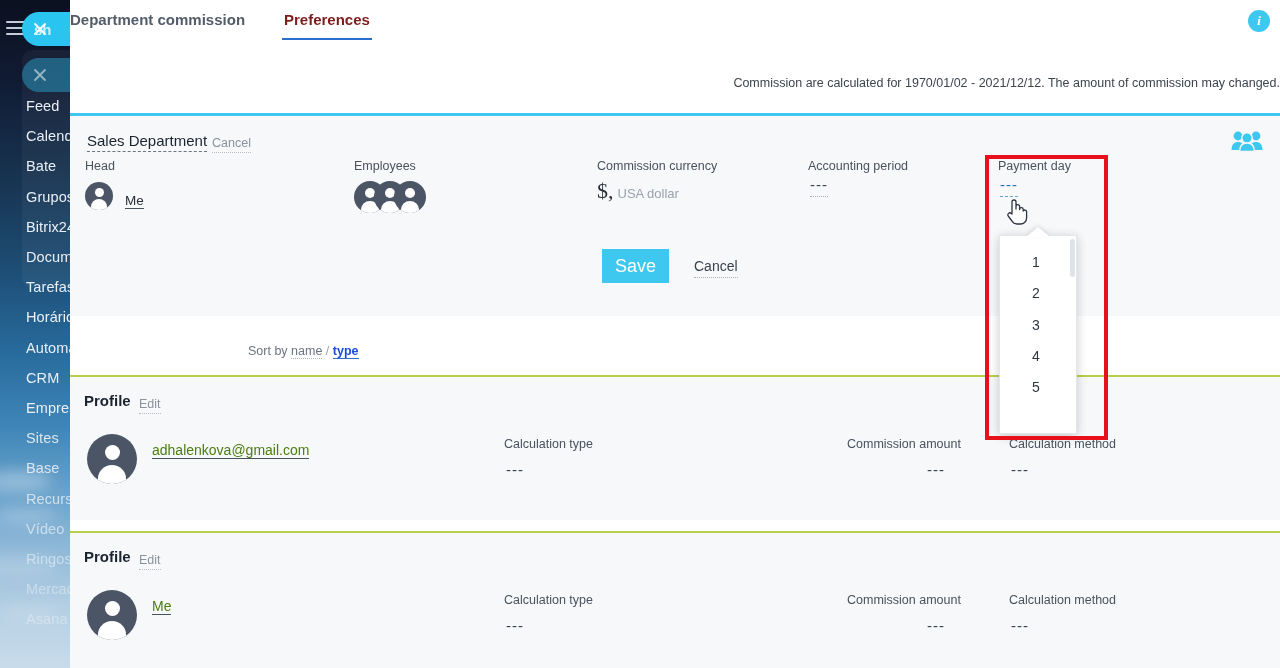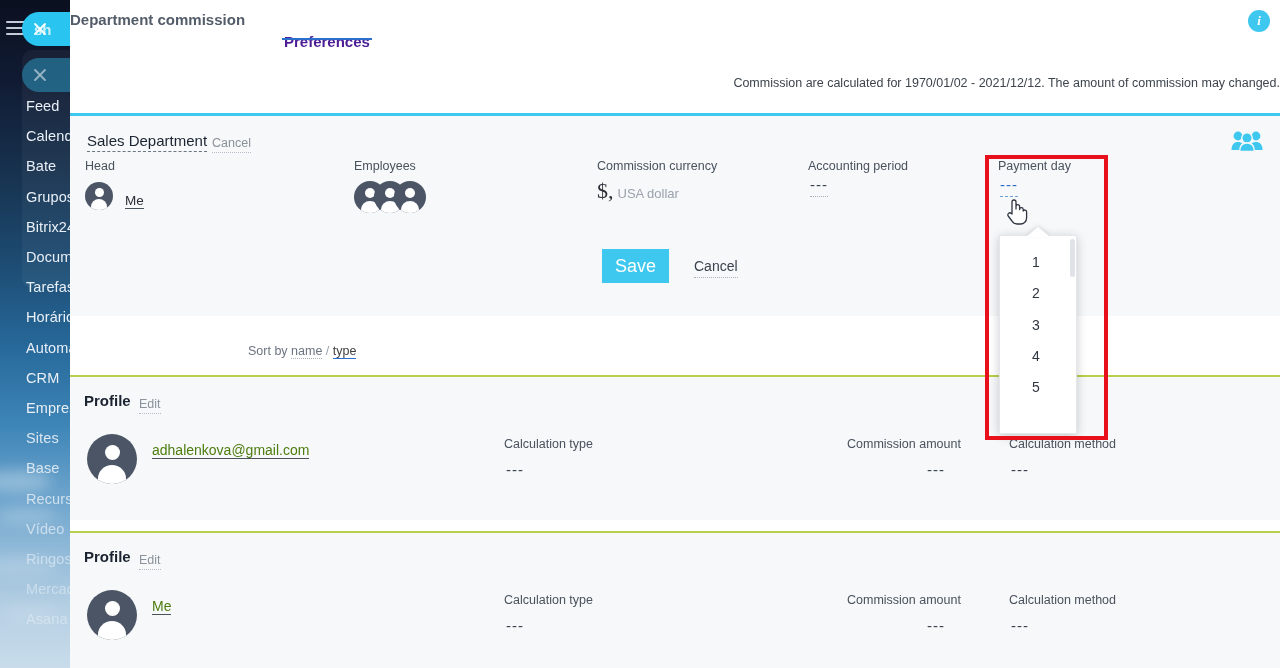--- a/index.html
+++ b/index.html
@@ -94,7 +94,7 @@
     font-size: 15px; font-weight: bold; white-space: nowrap;
   }
   .tab.inactive { left: 0px; color: #535c69; }
-  .tab.active   { left: 214px; color: #4c1d95; margin-top: 22px; }
+  .tab.active   { left: 214px; color: #7f1d1d; }
   .tab-underline {
     position: absolute; left: 212px; top: 38px;
     width: 90px; height: 2px; background: #2b6ecb;

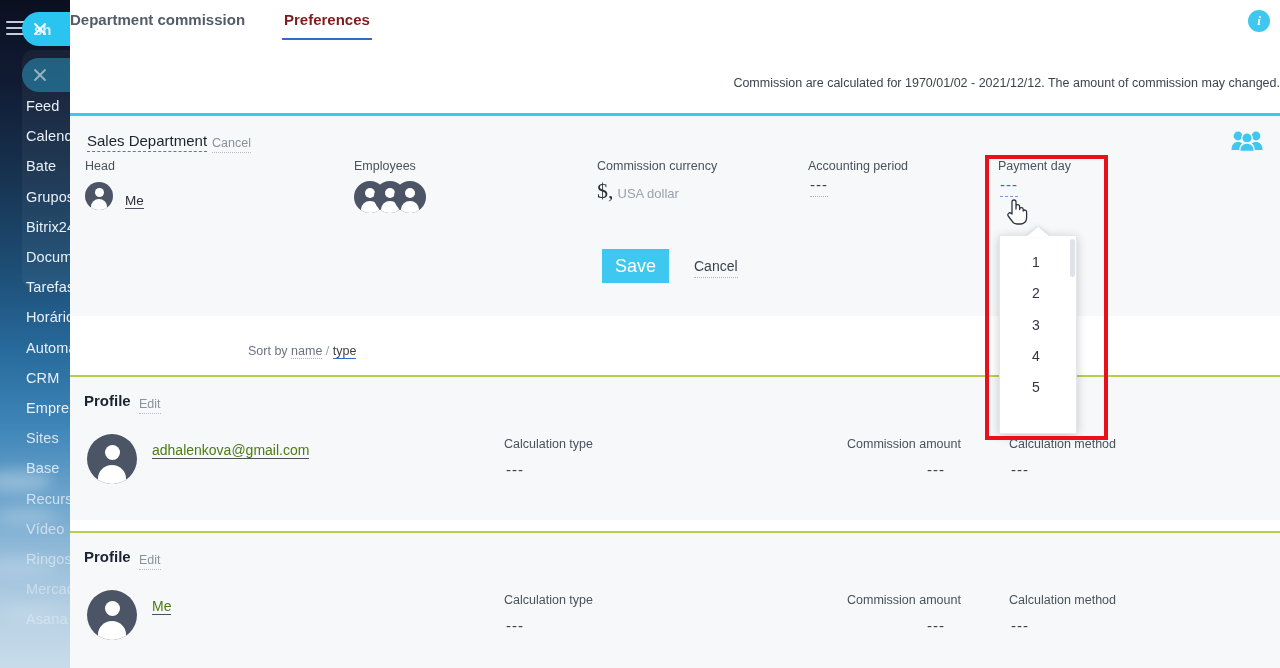--- a/index.html
+++ b/index.html
@@ -130,7 +130,7 @@
     color: #6b7480; border-bottom: 1px dotted #aab2bc; cursor: pointer;
   }
   .sortby .lnk-blue {
-    color: #404040; border-bottom: 1px solid #2b6ecb; cursor: pointer;
+    color: #1d4ed8; border-bottom: 1px solid #2b6ecb; cursor: pointer; font-weight: bold;
   }
   .sortby .sep { color:#9aa2ad; }
 

